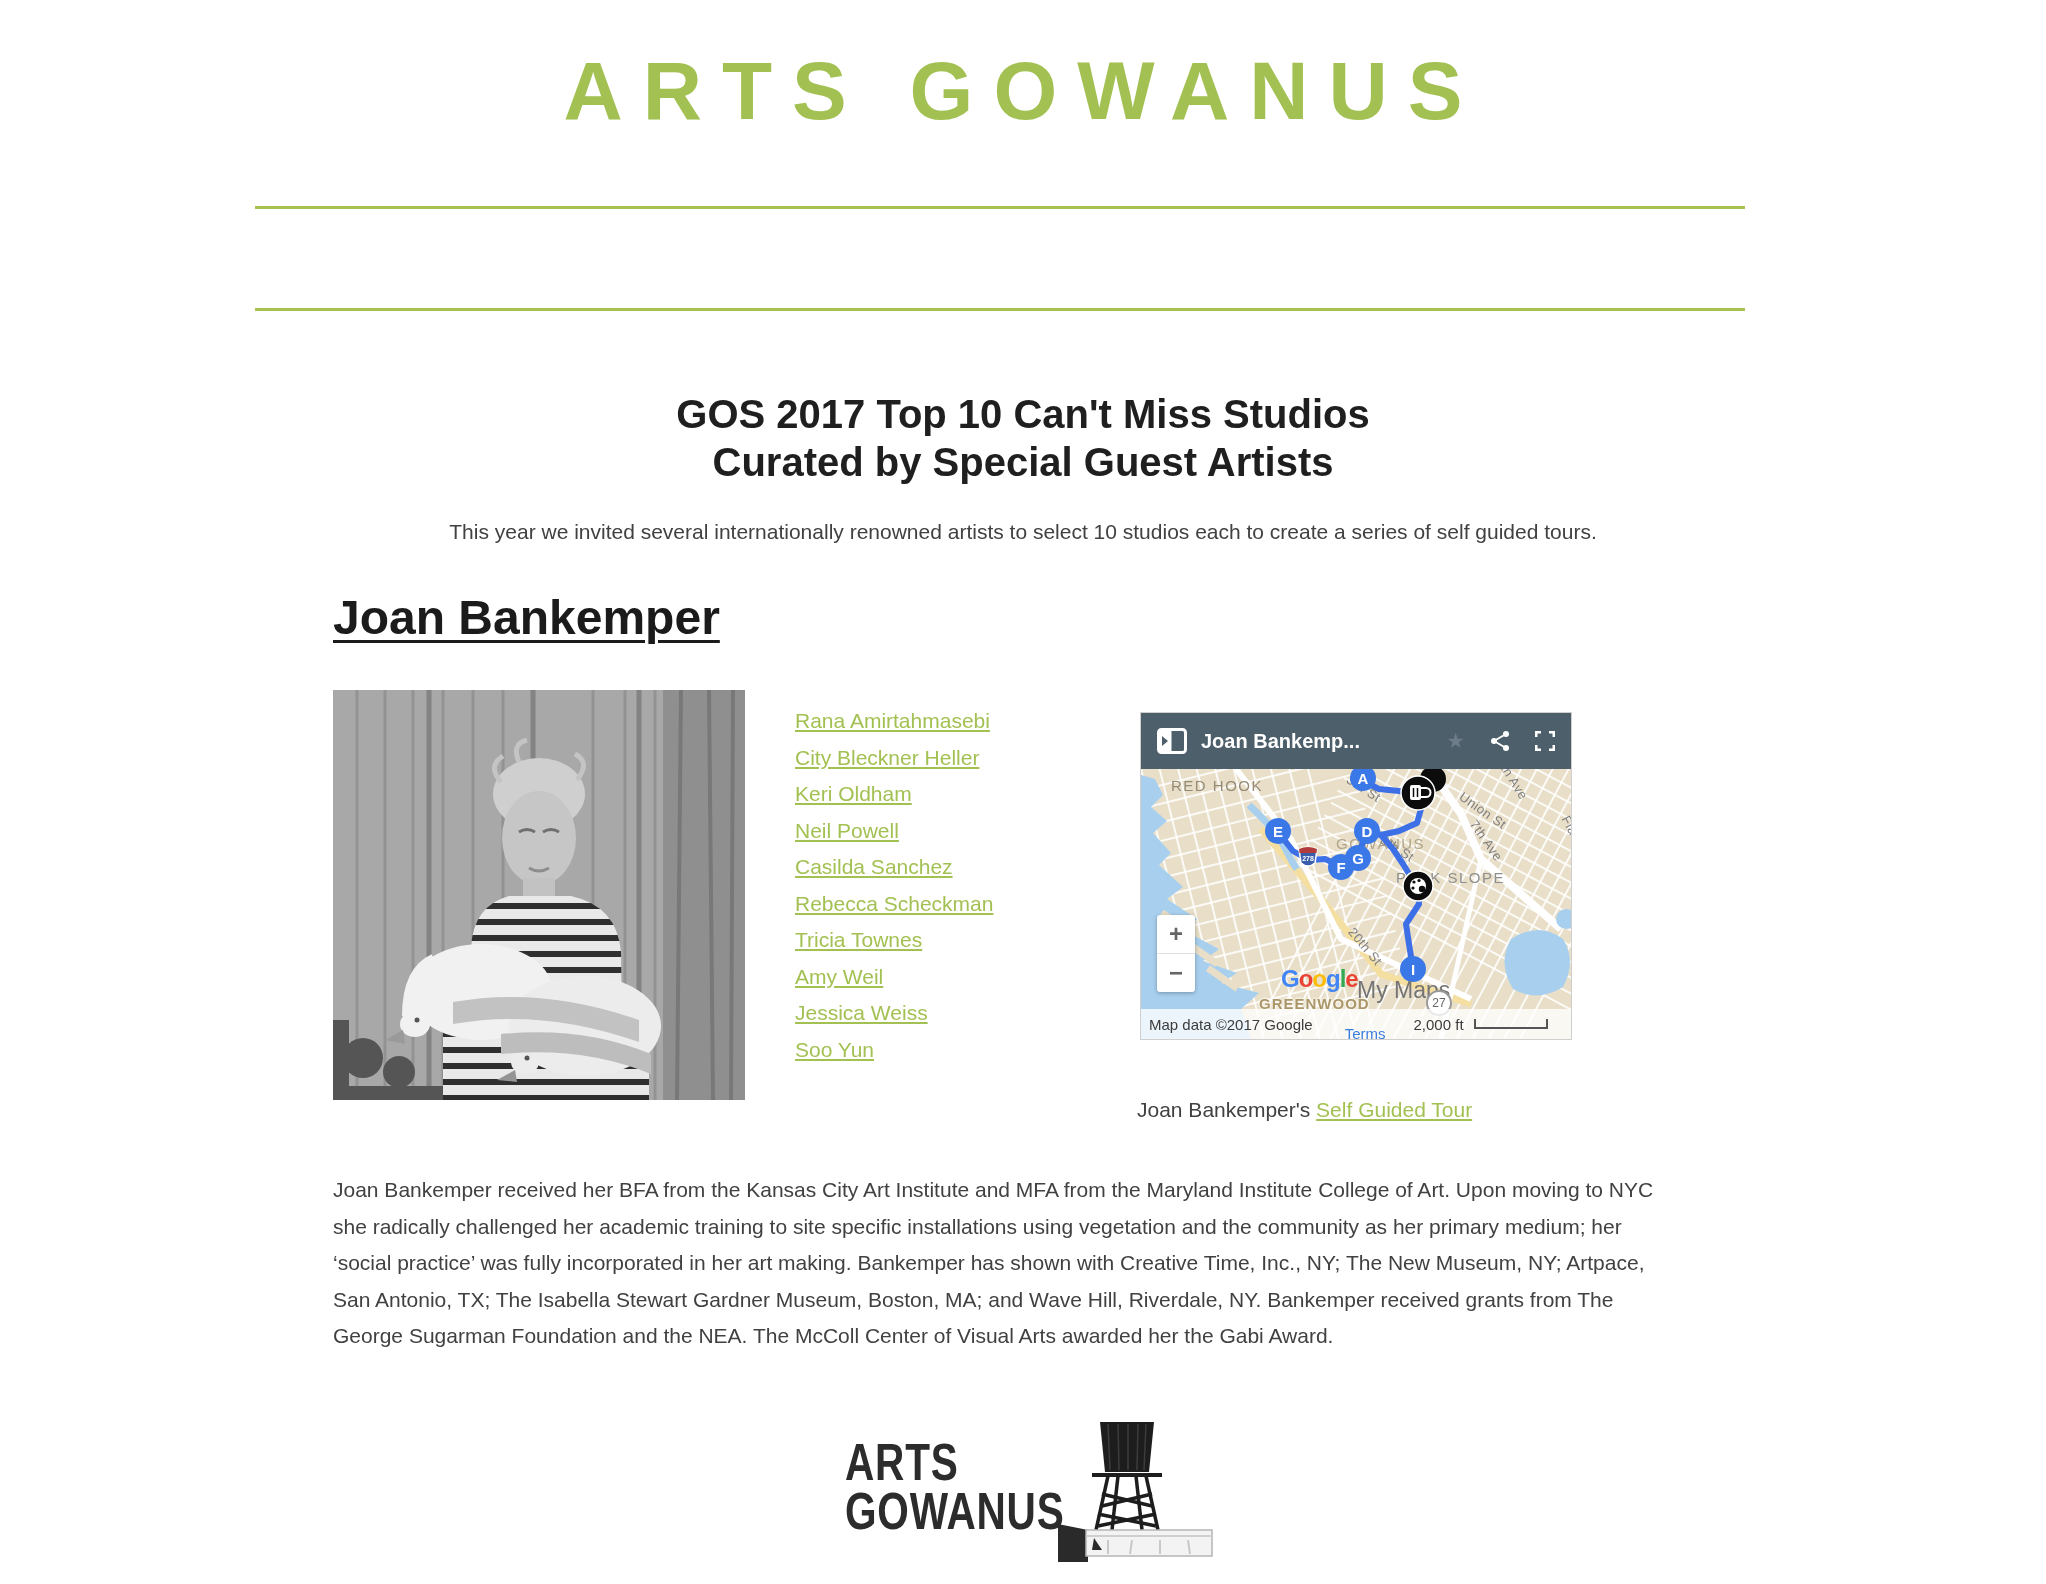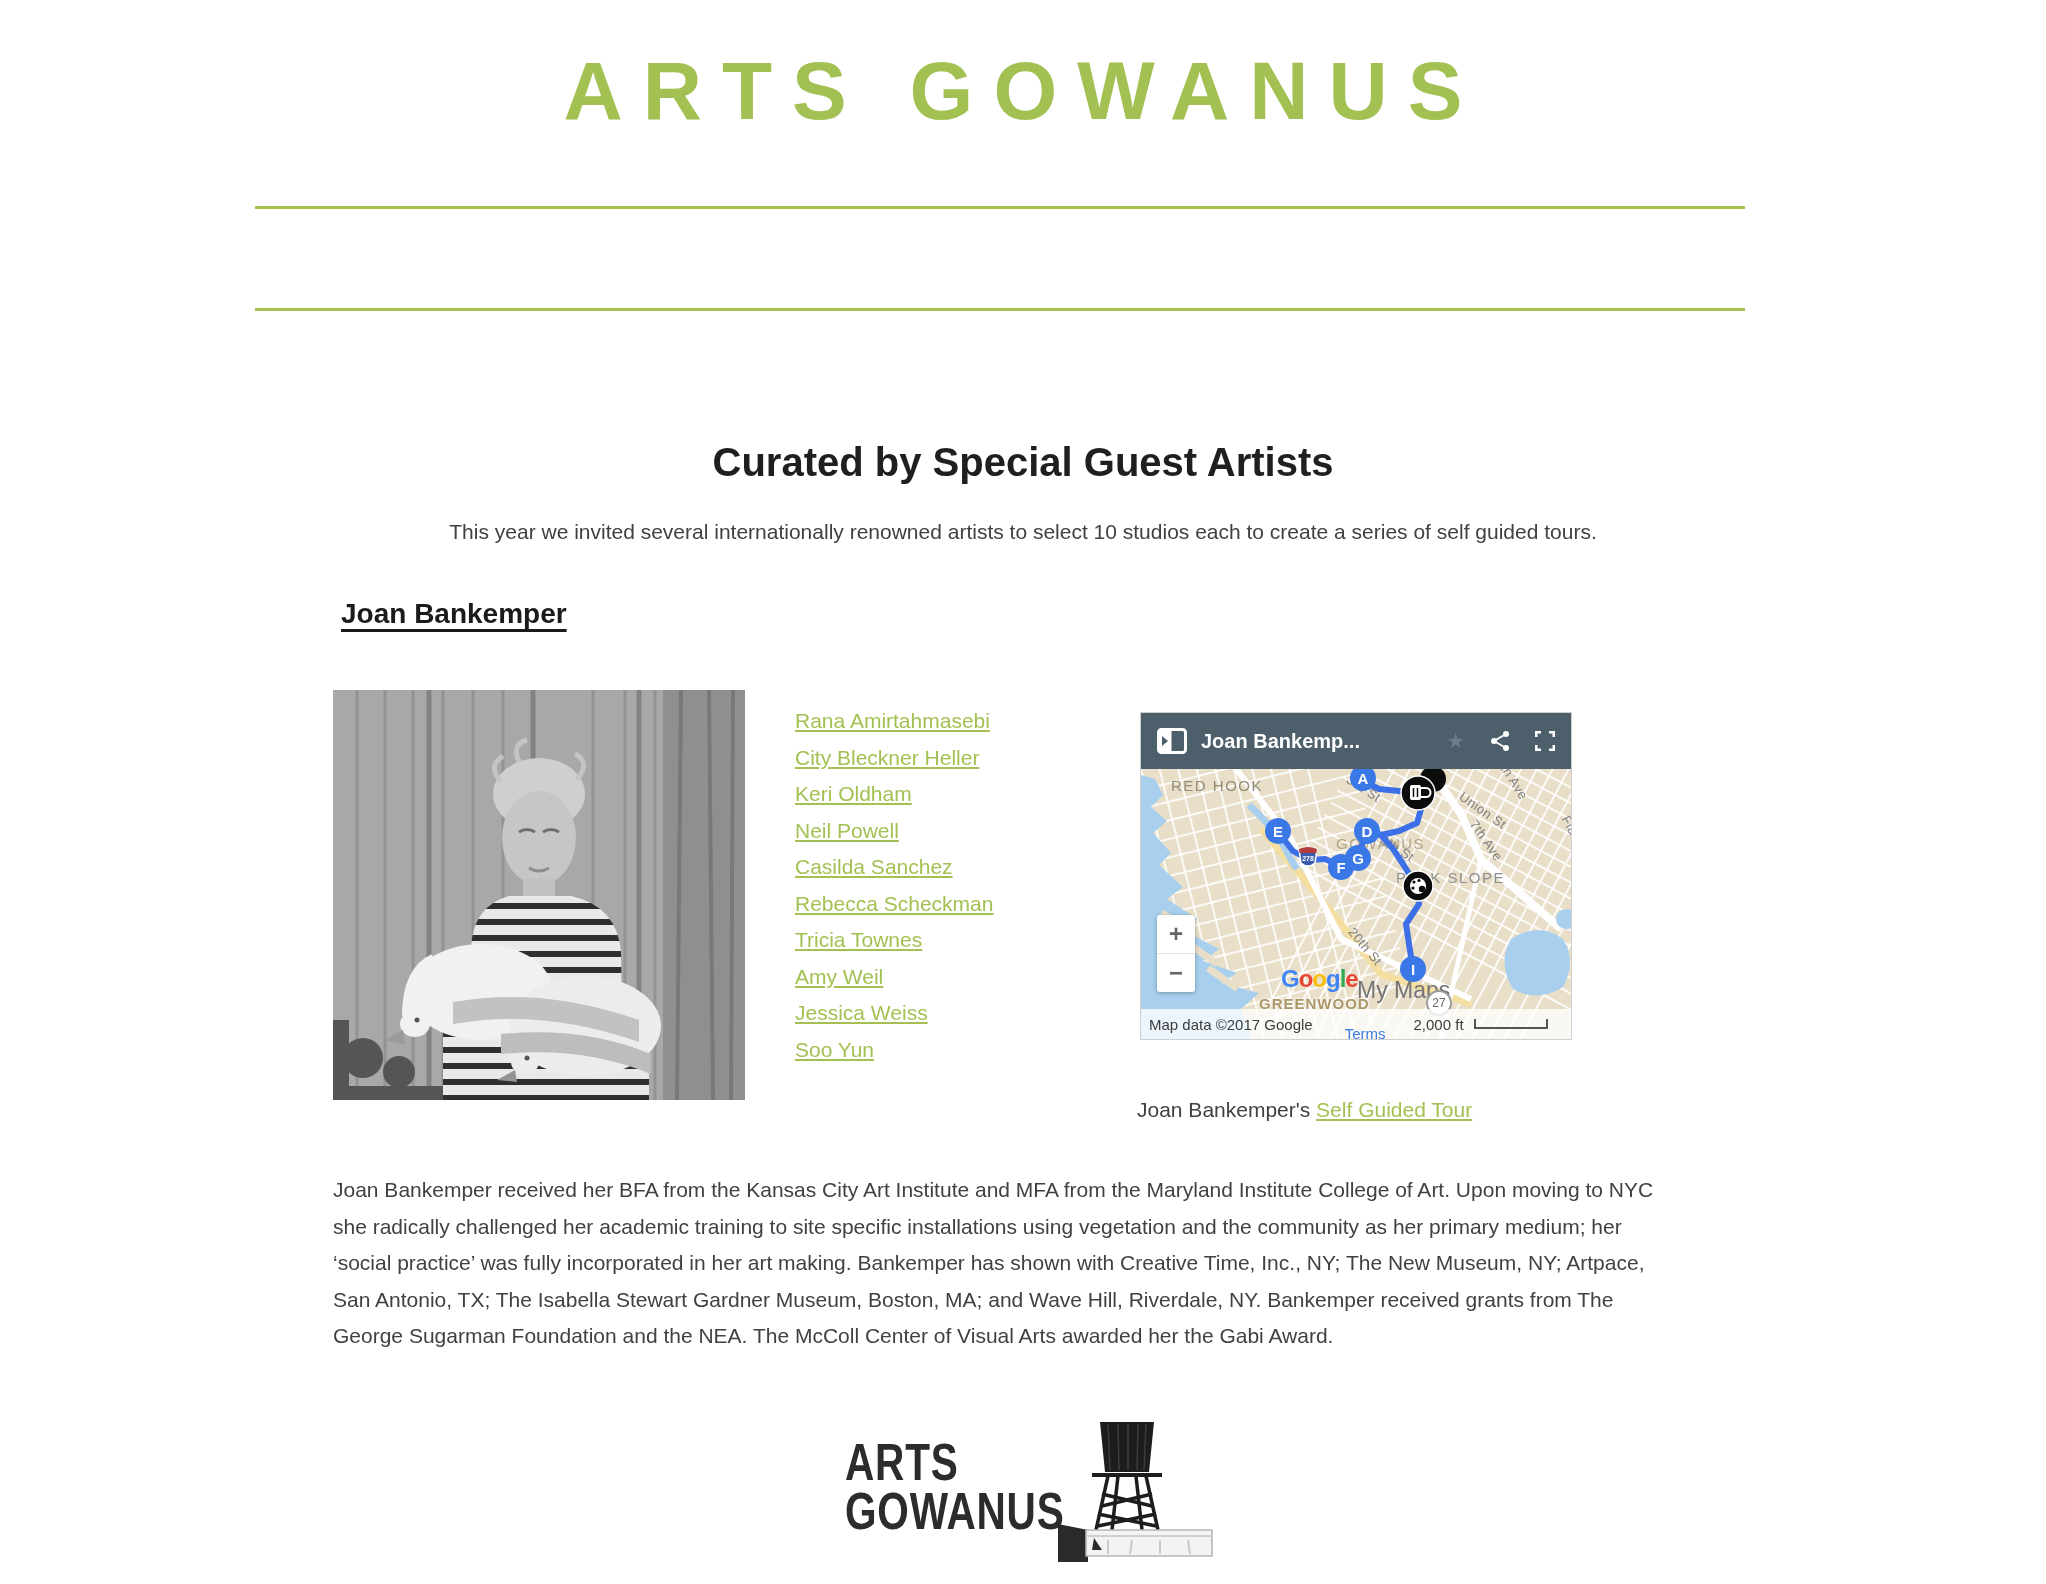--- a/index.html
+++ b/index.html
@@ -91,7 +91,7 @@
   <div class="rule rule-bottom"></div>
 
   <h2 class="page-title">
-    <br>
+    <span>GOS 2017 Top 10 Can't Miss Studios</span><br>
     <span>Curated by Special Guest Artists</span>
   </h2>
 

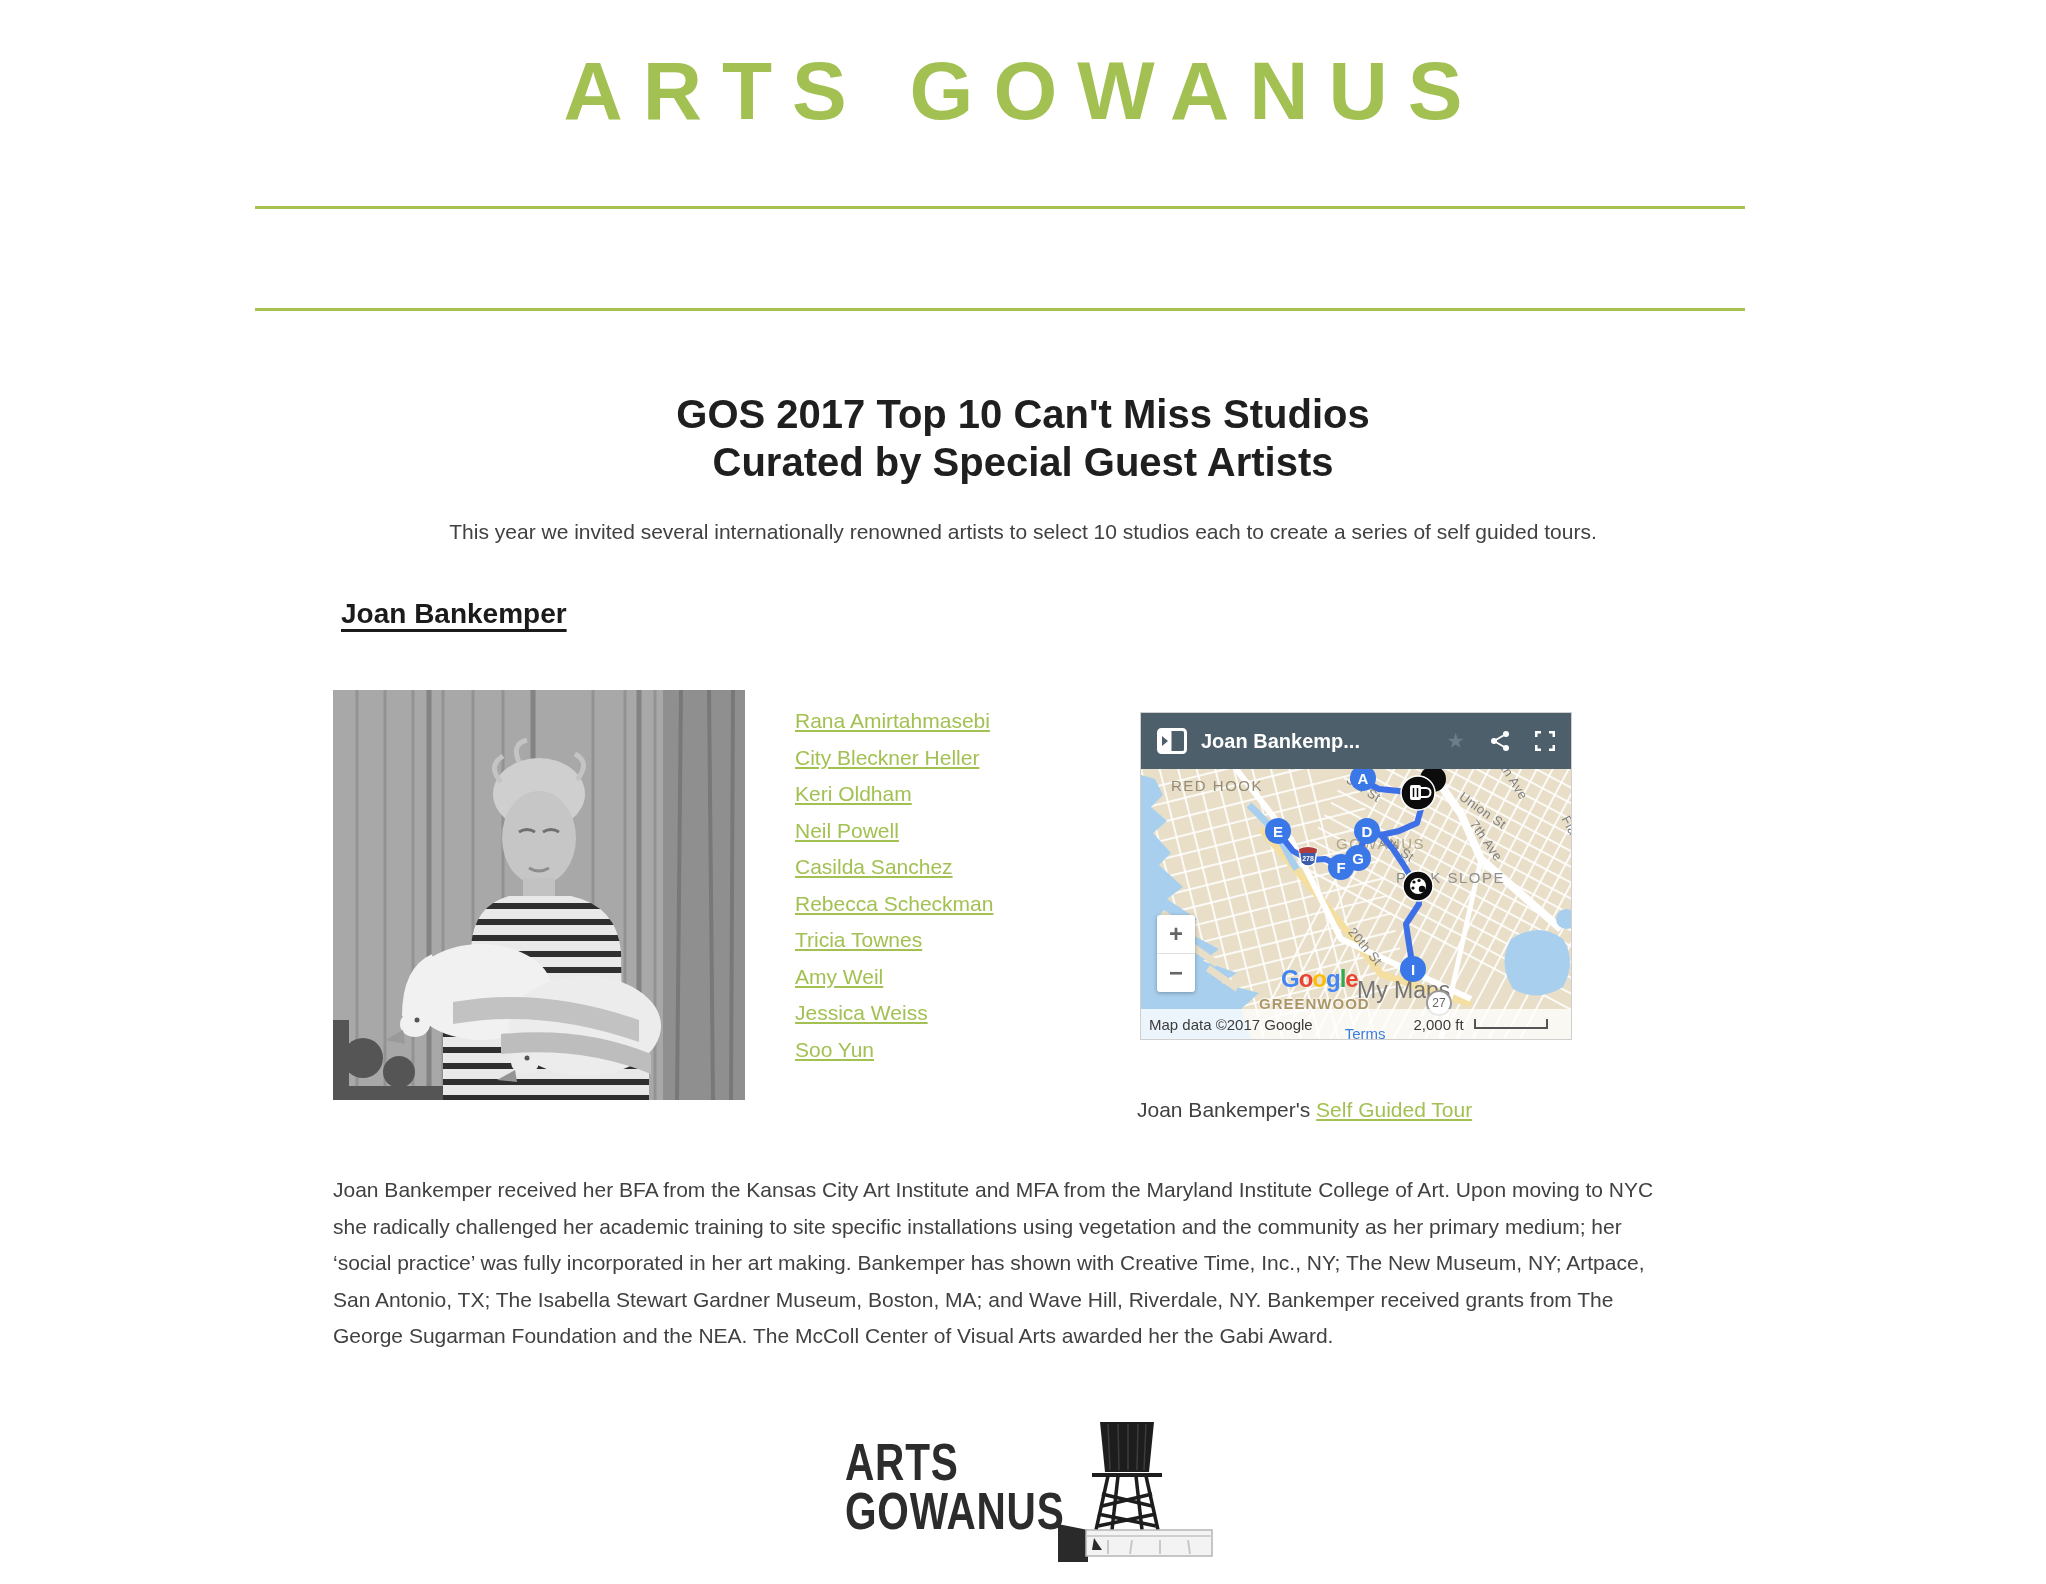--- a/index.html
+++ b/index.html
@@ -20,7 +20,7 @@
               font-size:40px;font-weight:700;color:#1f1f1f;line-height:1.2;}
   .intro{position:absolute;top:520px;left:0;width:100%;text-align:center;margin:0;
          font-size:21px;color:#414141;}
-  .artist-heading{position:absolute;top:590px;left:333px;margin:8px;font-size:28px;font-weight:700;
+  .artist-heading{position:absolute;top:590px;left:333px;margin:0;font-size:48px;font-weight:700;
                   color:#1b1b1b;text-decoration:underline;text-decoration-thickness:3px;text-underline-offset:6px;}
   
   .photo{position:absolute;left:333px;top:690px;width:412px;height:410px;overflow:hidden;background:#a3a3a3;}

